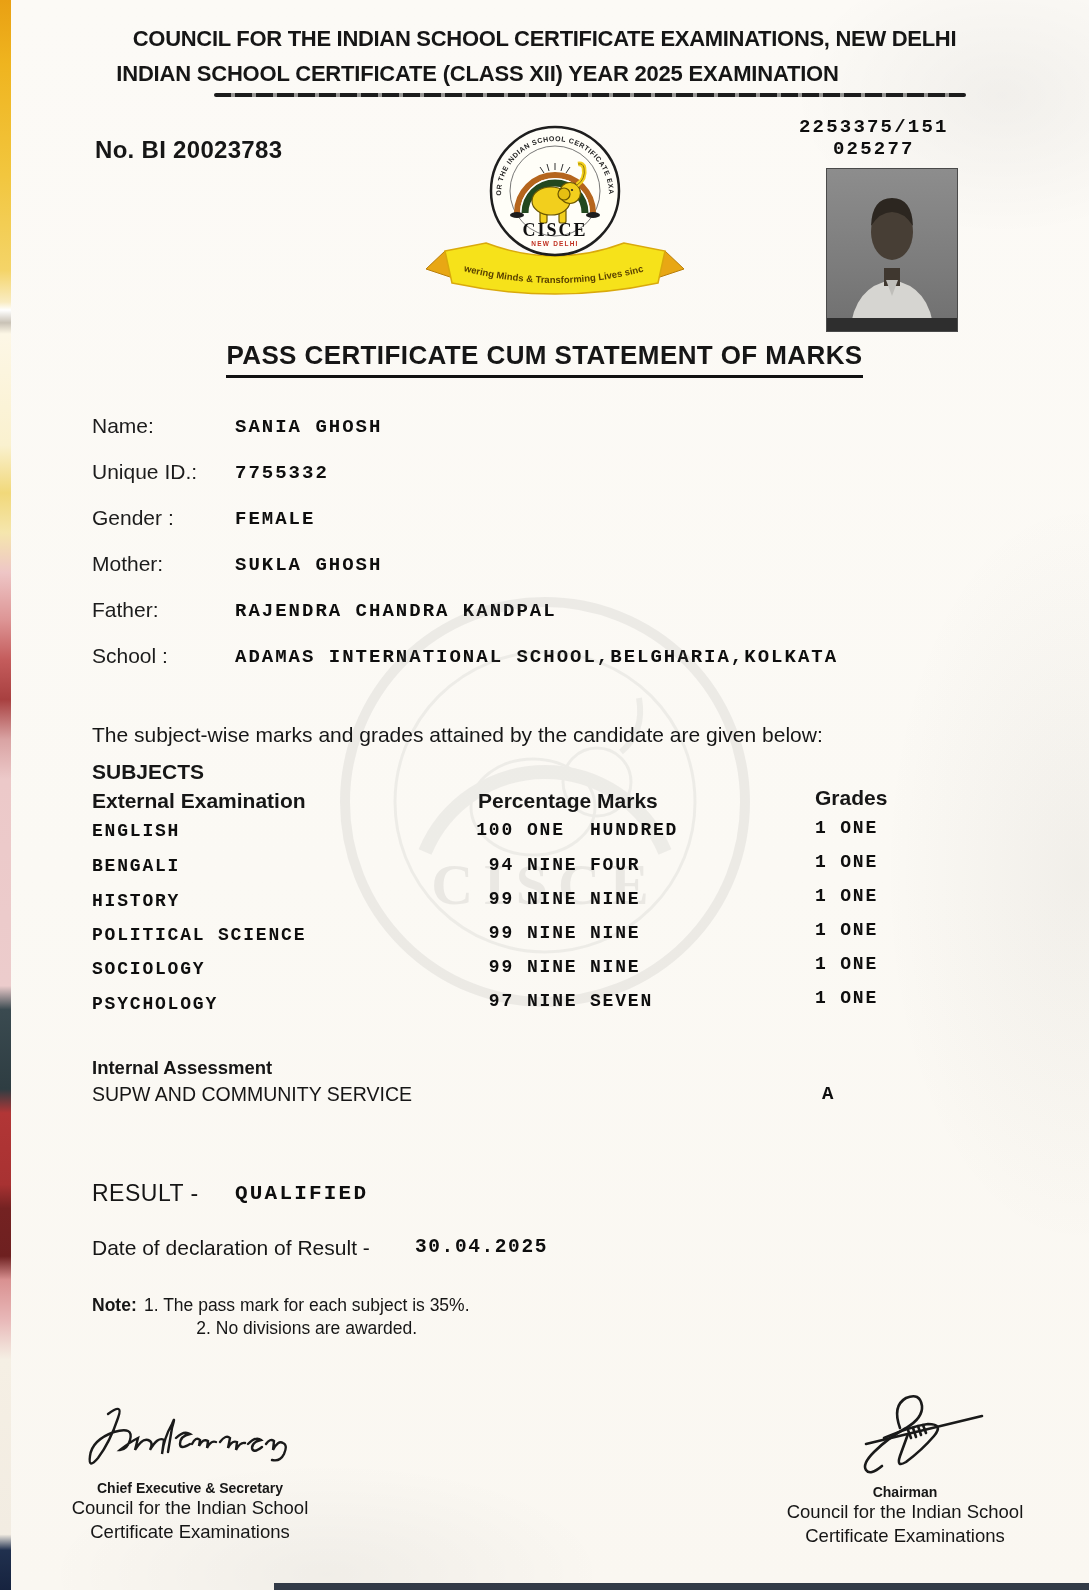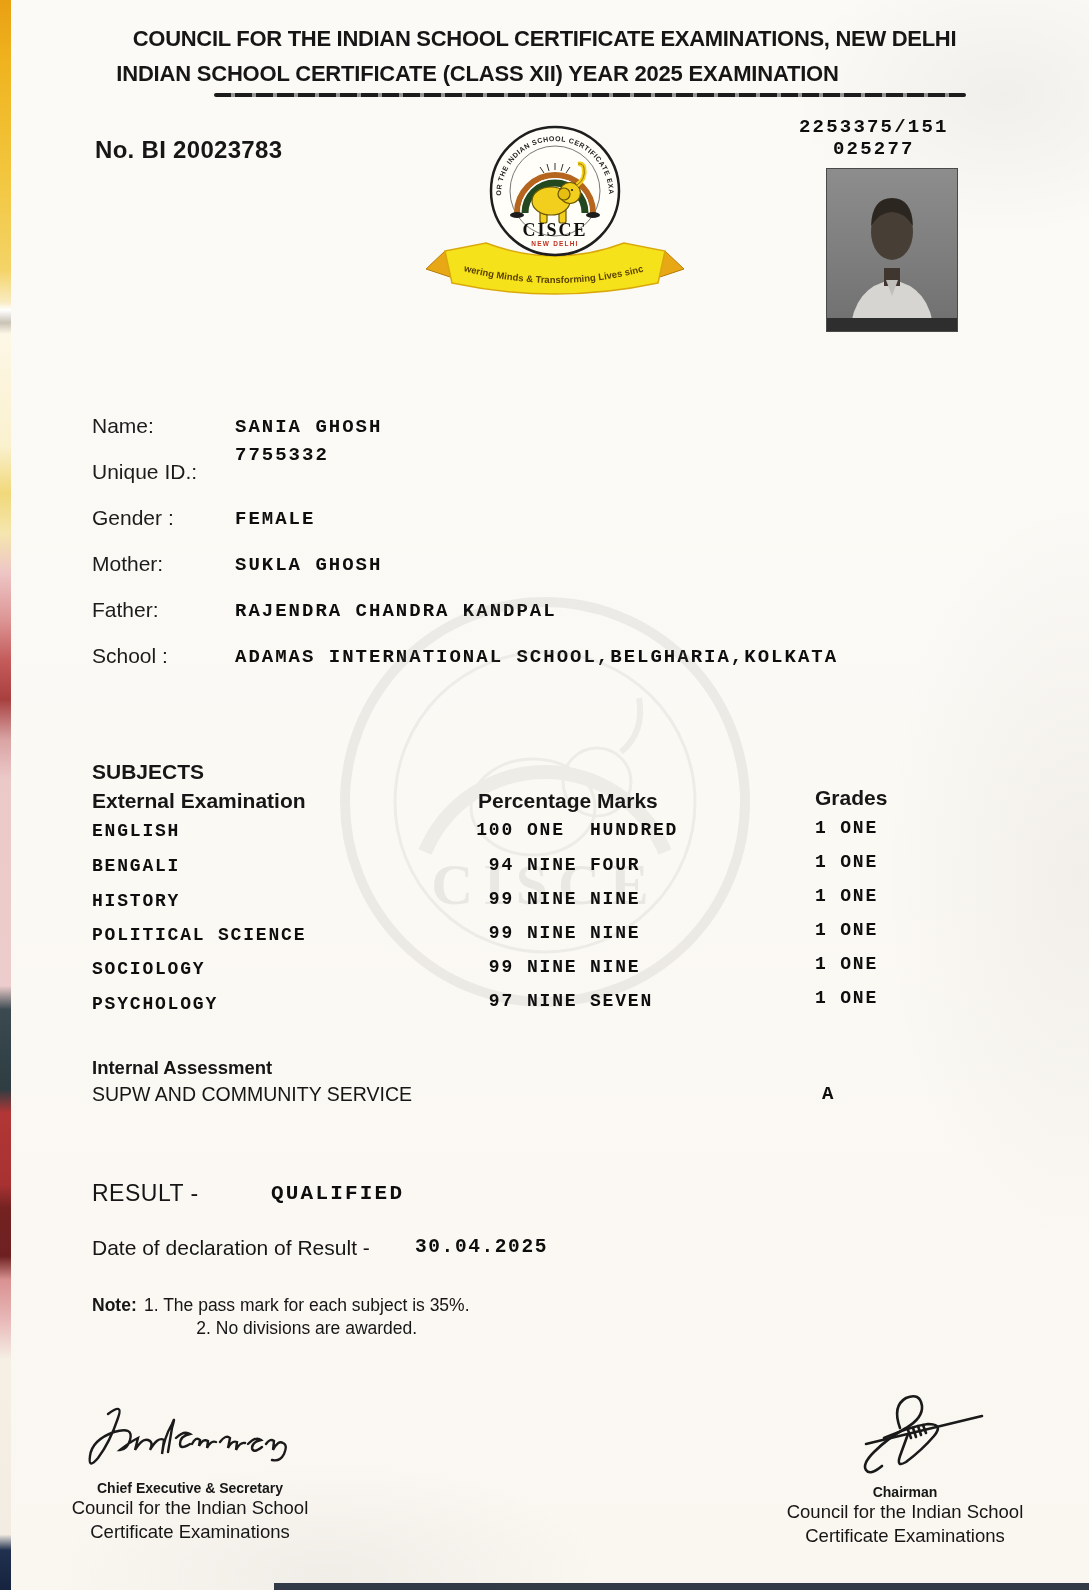--- a/index.html
+++ b/index.html
@@ -183,6 +183,9 @@
     </svg>
   </div>
 
+  <div id="title-wrap" class="abs">
+    <span>PASS CERTIFICATE CUM STATEMENT OF MARKS</span>
+  </div>
 
   <div>
     <div class="abs f-label" style="top:414px">Name:</div>

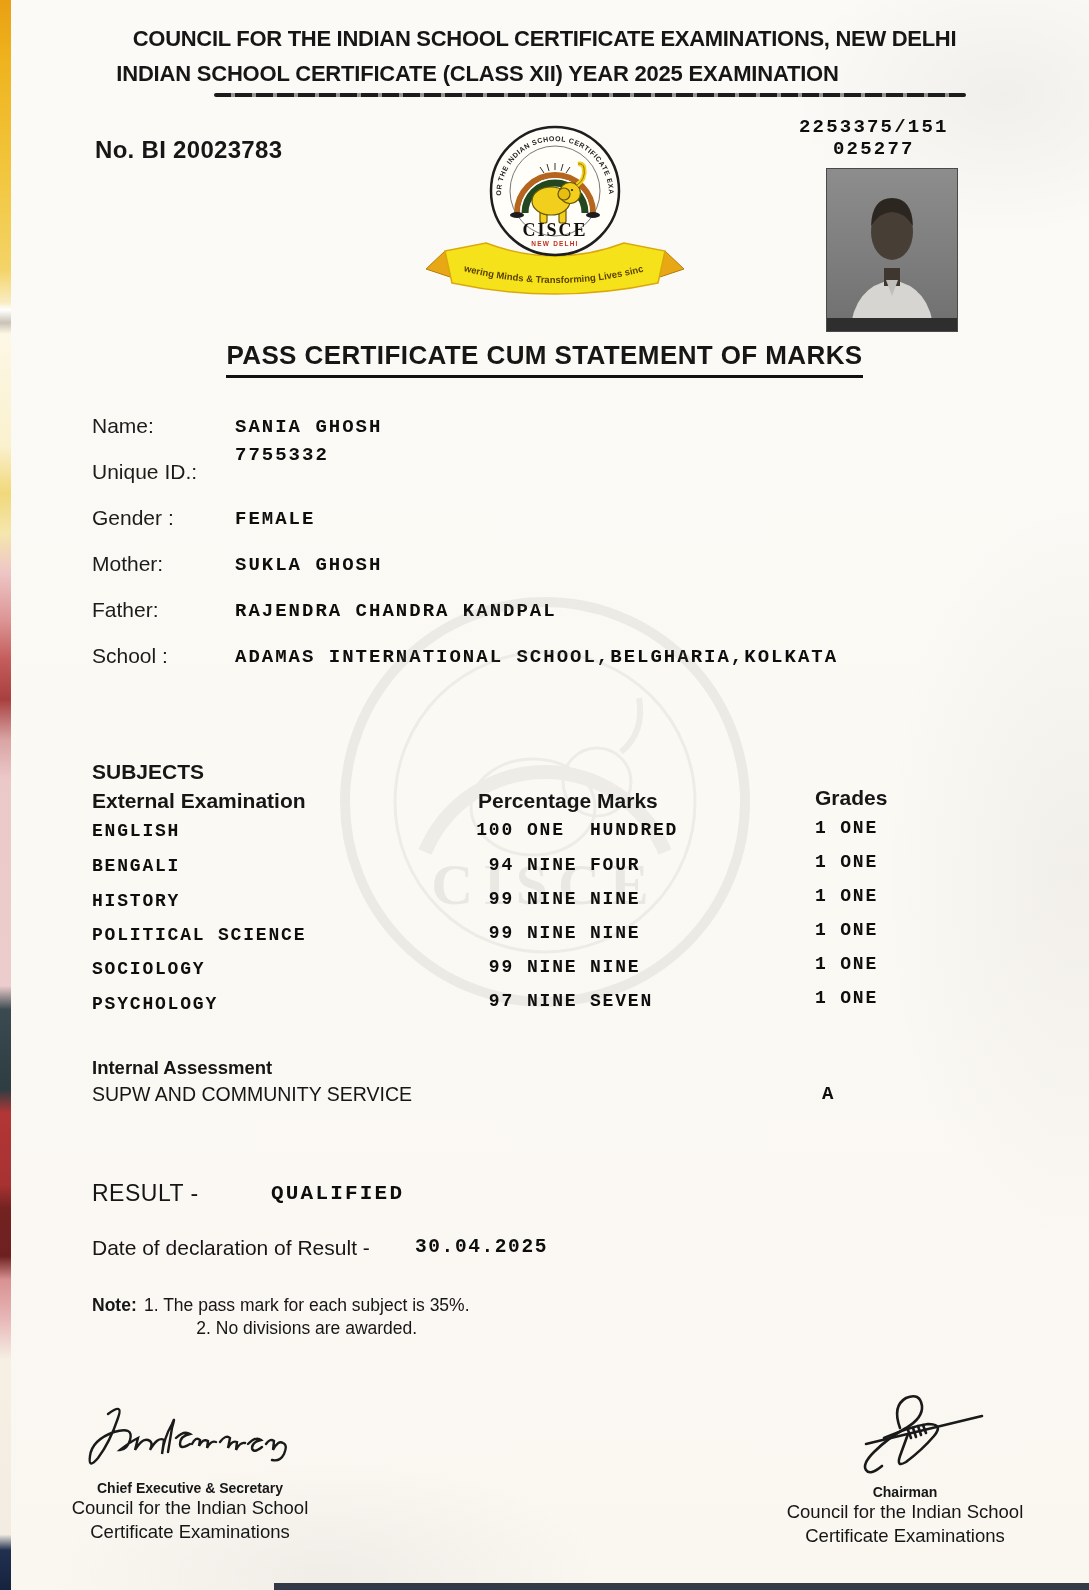--- a/index.html
+++ b/index.html
@@ -191,7 +191,7 @@
     <div class="abs f-label" style="top:414px">Name:</div>
     <div class="abs f-value tw" style="top:416px">SANIA GHOSH</div>
     <div class="abs f-label" style="top:460px">Unique ID.:</div>
-    <div class="abs f-value tw" style="top:444px">7755332</div>
+    <div class="abs f-value tw" style="top:462px">7755332</div>
     <div class="abs f-label" style="top:506px">Gender :</div>
     <div class="abs f-value tw" style="top:508px">FEMALE</div>
     <div class="abs f-label" style="top:552px">Mother:</div>

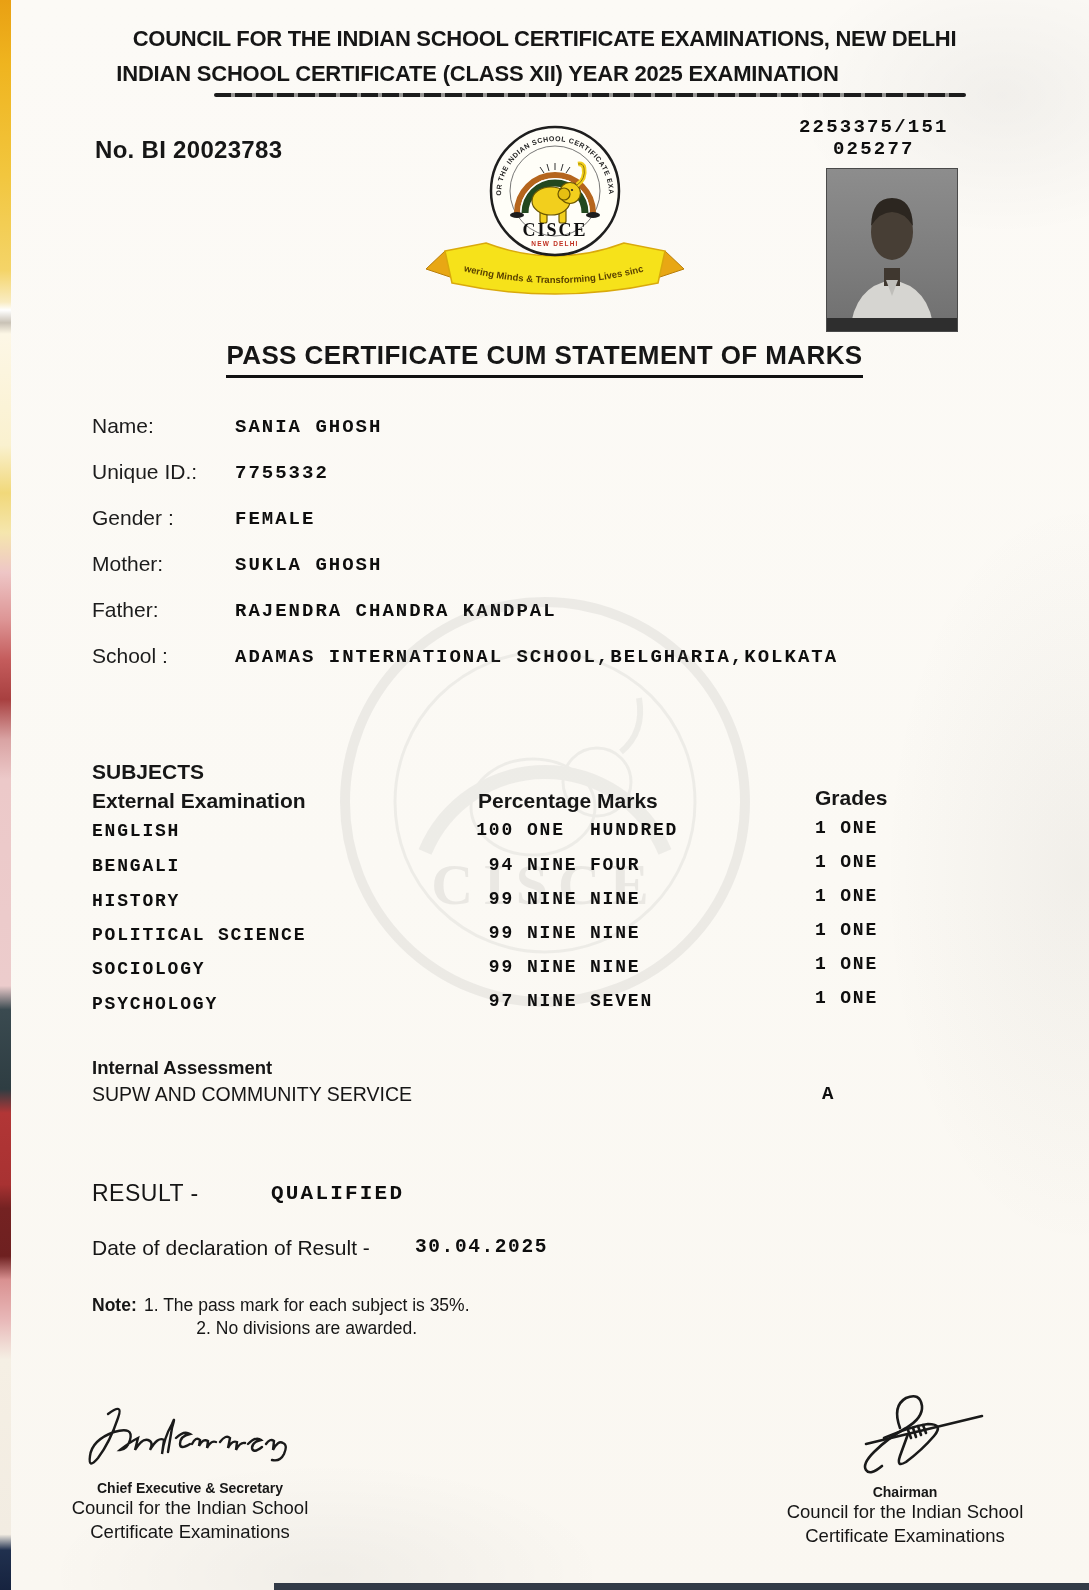--- a/index.html
+++ b/index.html
@@ -214,6 +214,7 @@
     </svg>
   </div>
 
+  <div id="intro" class="abs">The subject-wise marks and grades attained by the candidate are given below:</div>
   <div id="subjects-h" class="abs">SUBJECTS</div>
   <div id="col-sub" class="abs">External Examination</div>
   <div id="col-marks" class="abs">Percentage Marks</div>

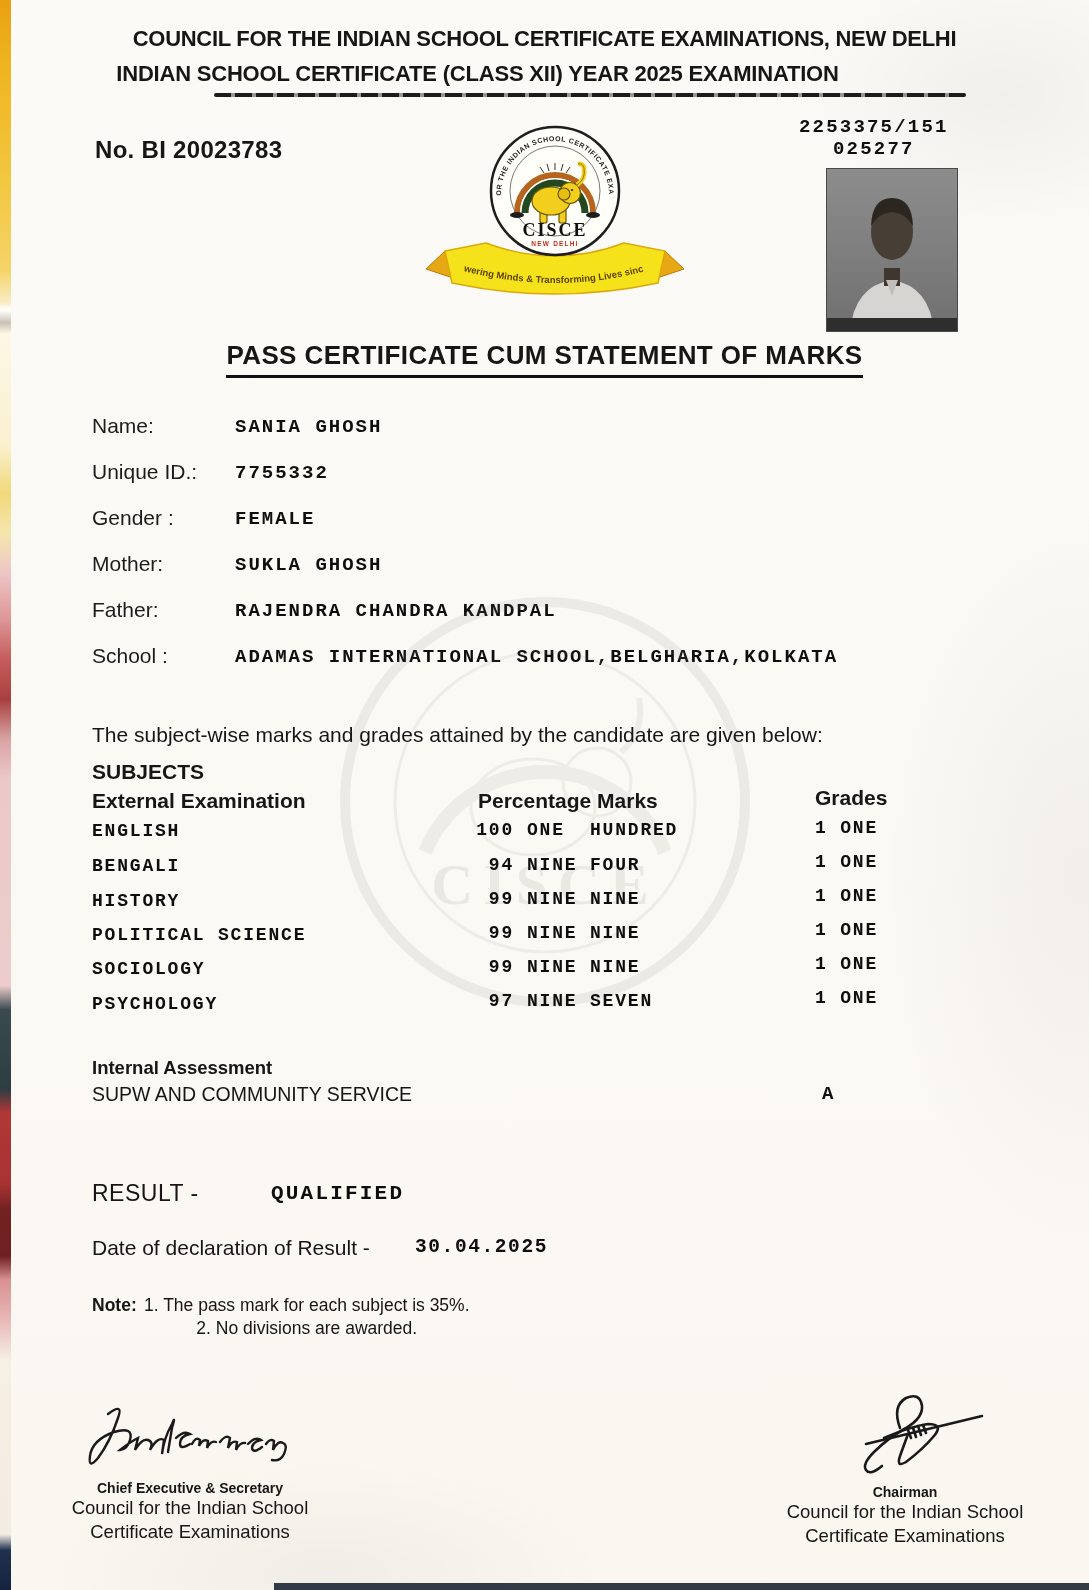--- a/index.html
+++ b/index.html
@@ -76,7 +76,7 @@
   #ia-grade{left:822px;top:1083px;font-size:19px;letter-spacing:1px;}
 
   #result-l{left:92px;top:1180px;font-size:23px;letter-spacing:.5px;}
-  #result-v{left:235px;top:1182px;font-size:21px;letter-spacing:2.2px;margin-left:36px;}
+  #result-v{left:235px;top:1182px;font-size:21px;letter-spacing:2.2px;}
 
   #decl-l{left:92px;top:1236px;font-size:21px;}
   #decl-v{left:415px;top:1236px;font-size:19.5px;letter-spacing:1.6px;text-align:center;}

